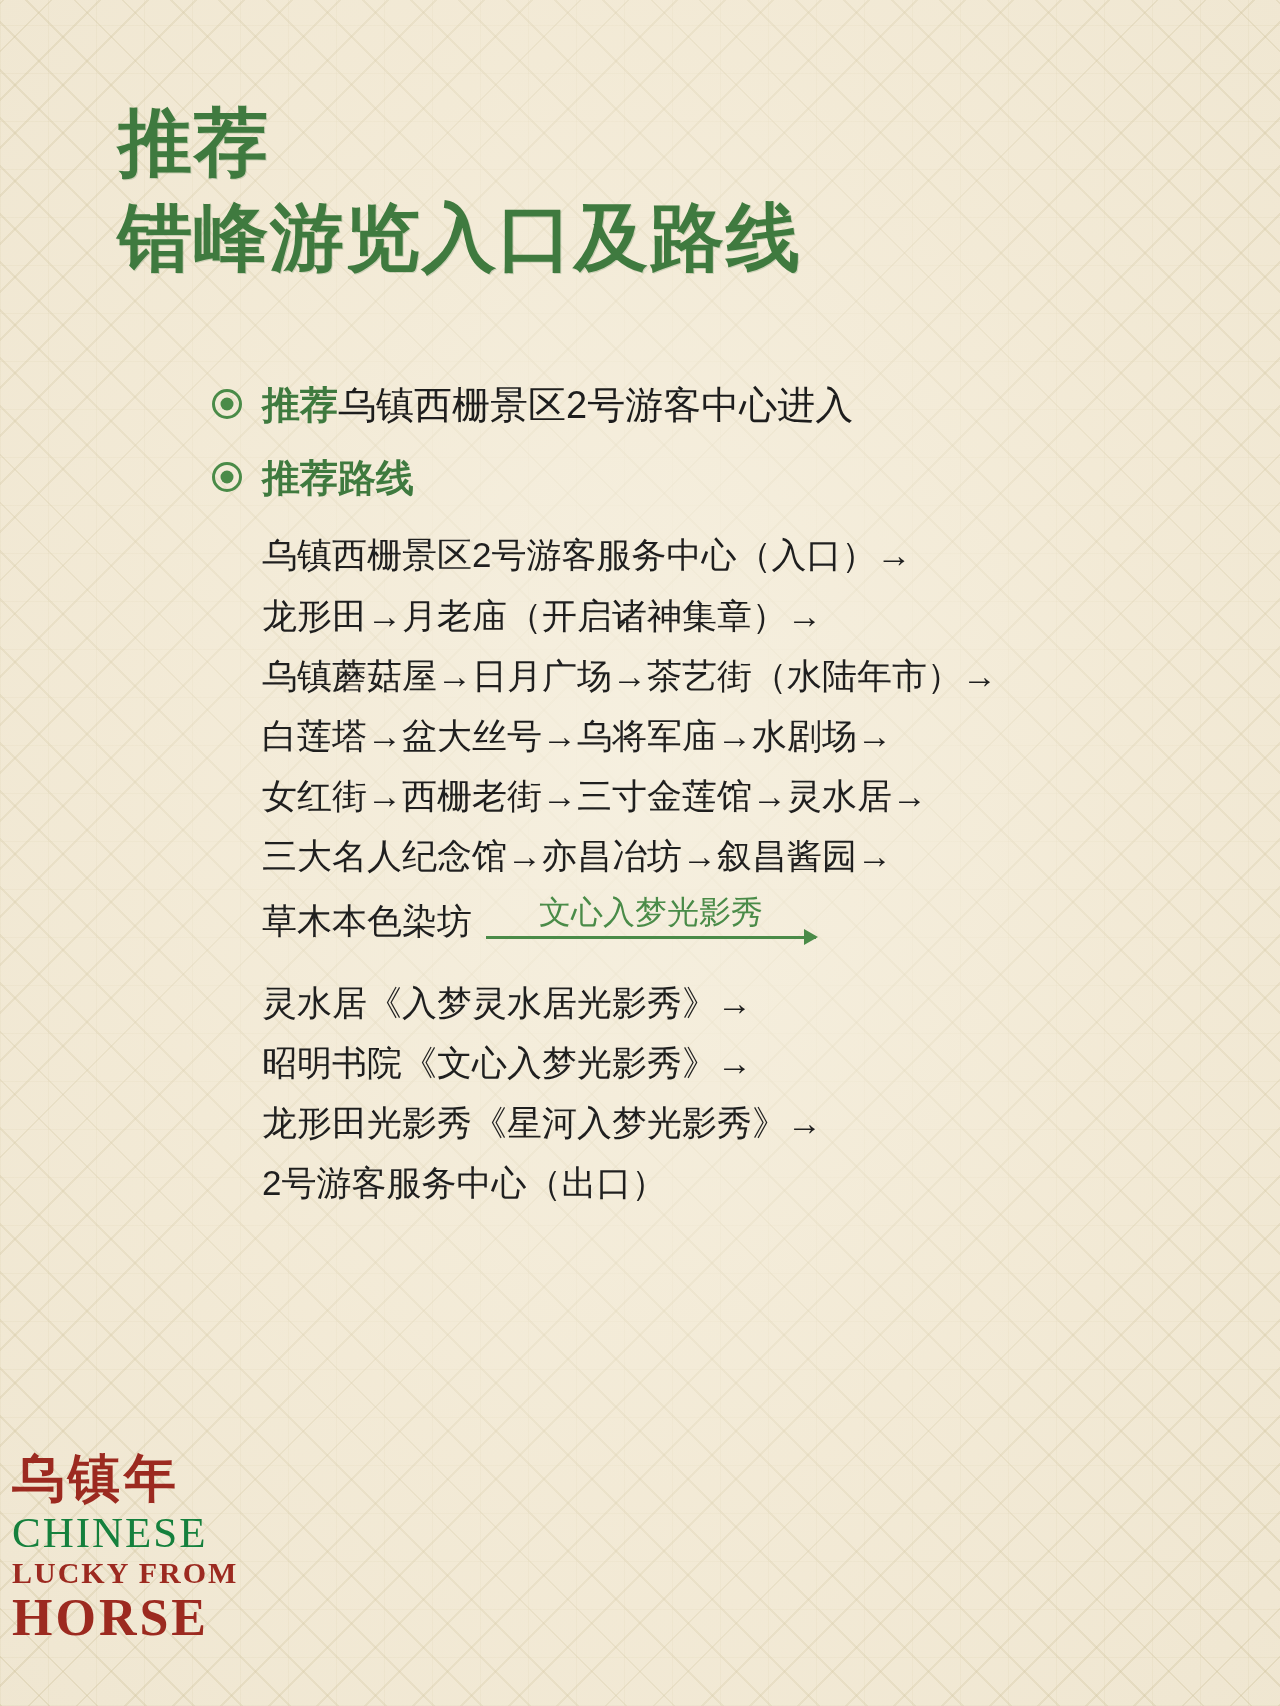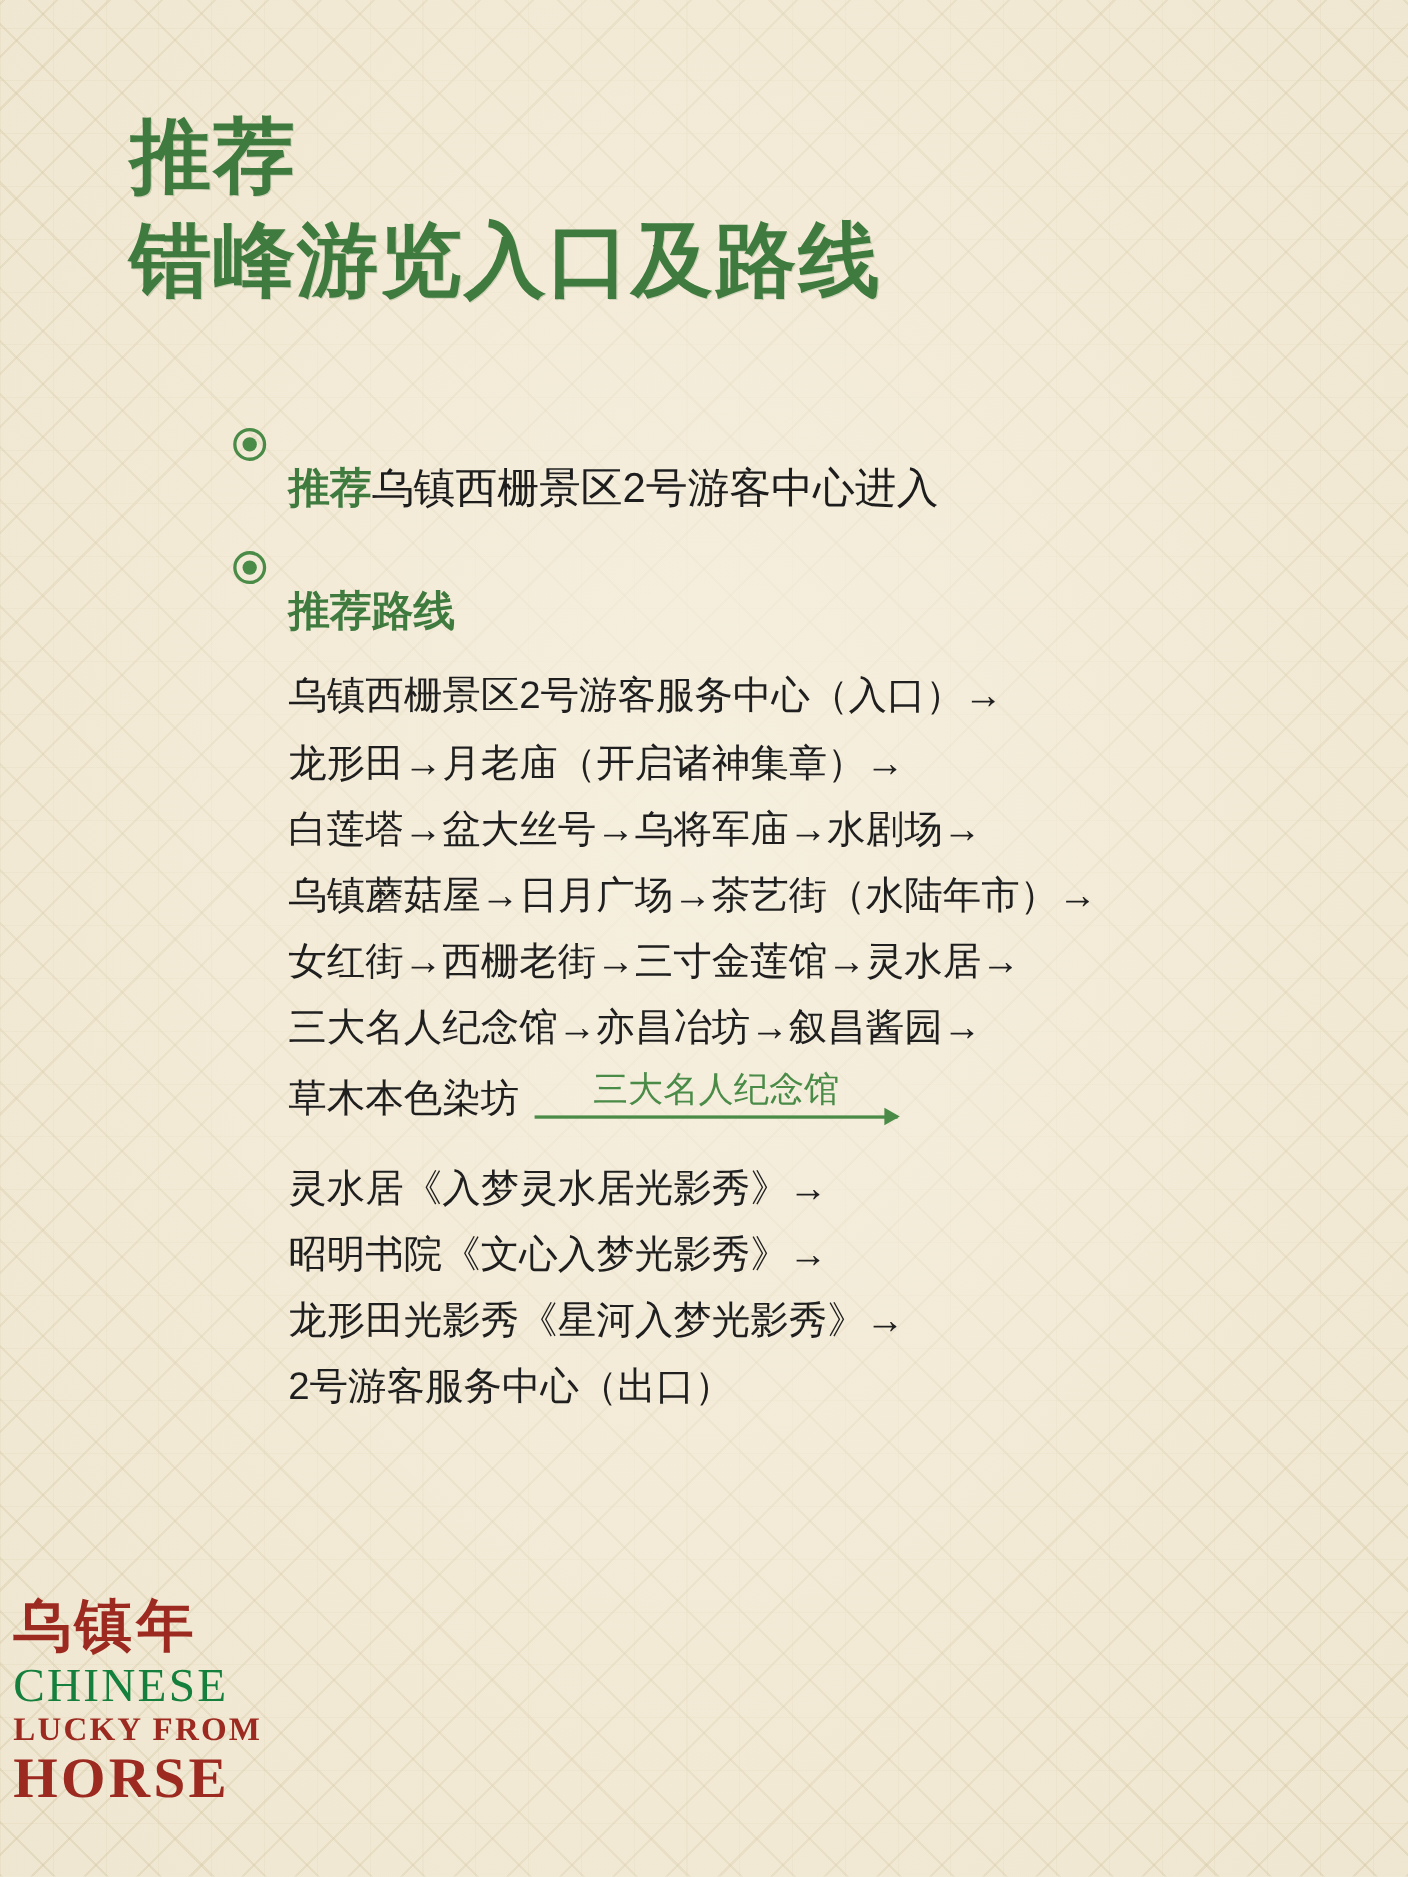--- a/index.html
+++ b/index.html
@@ -92,7 +92,6 @@
     line-height: 1.5;
     color: #1d1d1d;
     font-family: "Liberation Sans", sans-serif;
-    margin-top: 39px;
   }
   .bullet-text .hi {
     color: #3f7a3f;

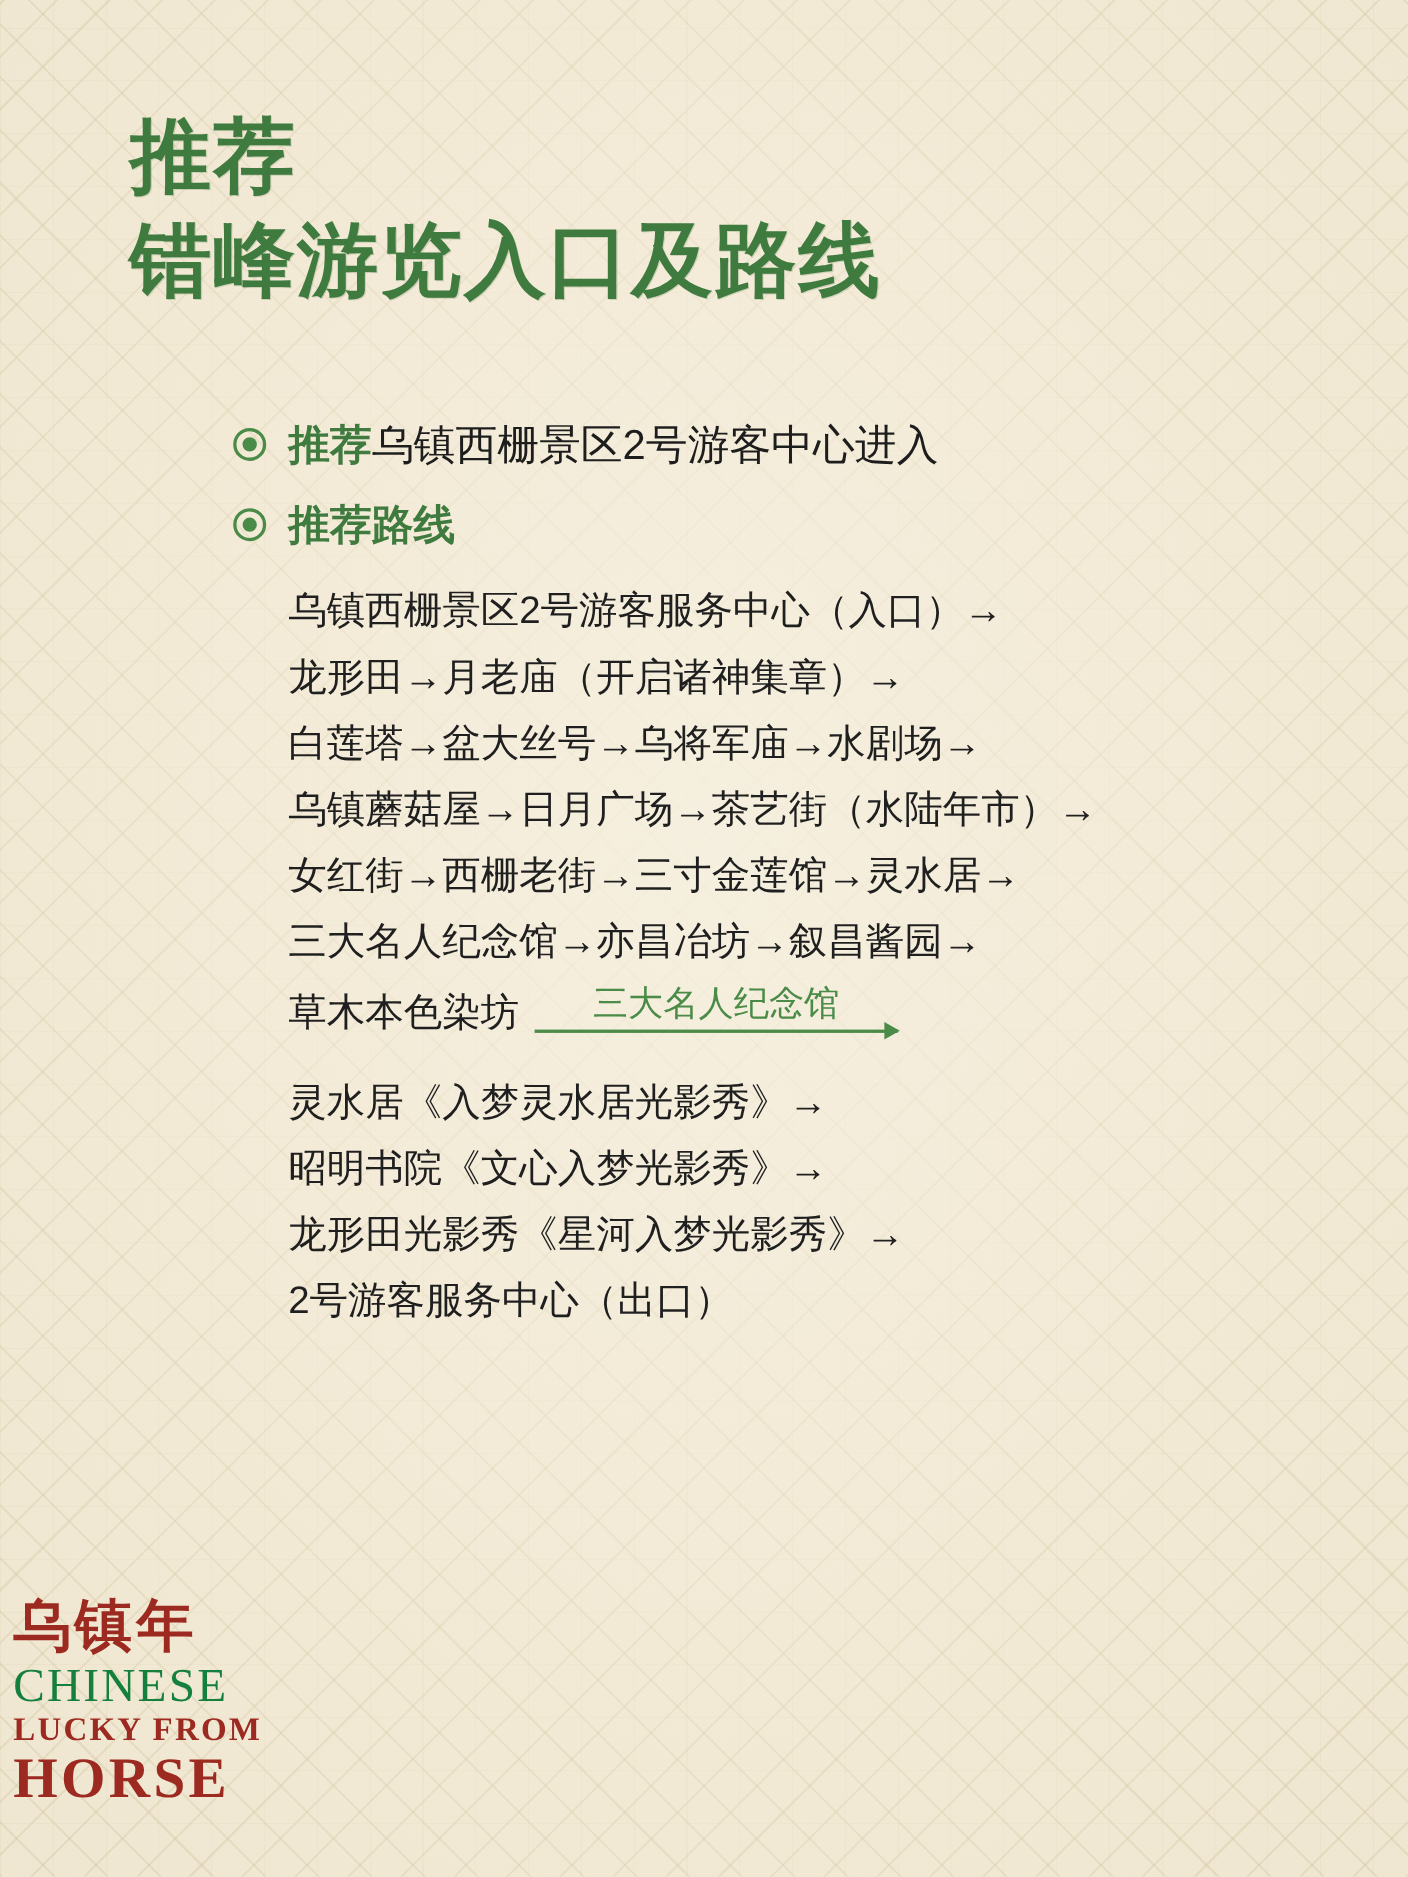--- a/index.html
+++ b/index.html
@@ -238,8 +238,8 @@
     <div class="route-block">
       <div class="route-line">乌镇西栅景区2号游客服务中心（入口）→</div>
       <div class="route-line">龙形田→月老庙（开启诸神集章）→</div>
+      <div class="route-line">乌镇蘑菇屋→日月广场→茶艺街（水陆年市）→</div>
       <div class="route-line">白莲塔→盆大丝号→乌将军庙→水剧场→</div>
-      <div class="route-line">乌镇蘑菇屋→日月广场→茶艺街（水陆年市）→</div>
       <div class="route-line">女红街→西栅老街→三寸金莲馆→灵水居→</div>
       <div class="route-line">三大名人纪念馆→亦昌冶坊→叙昌酱园→</div>
 

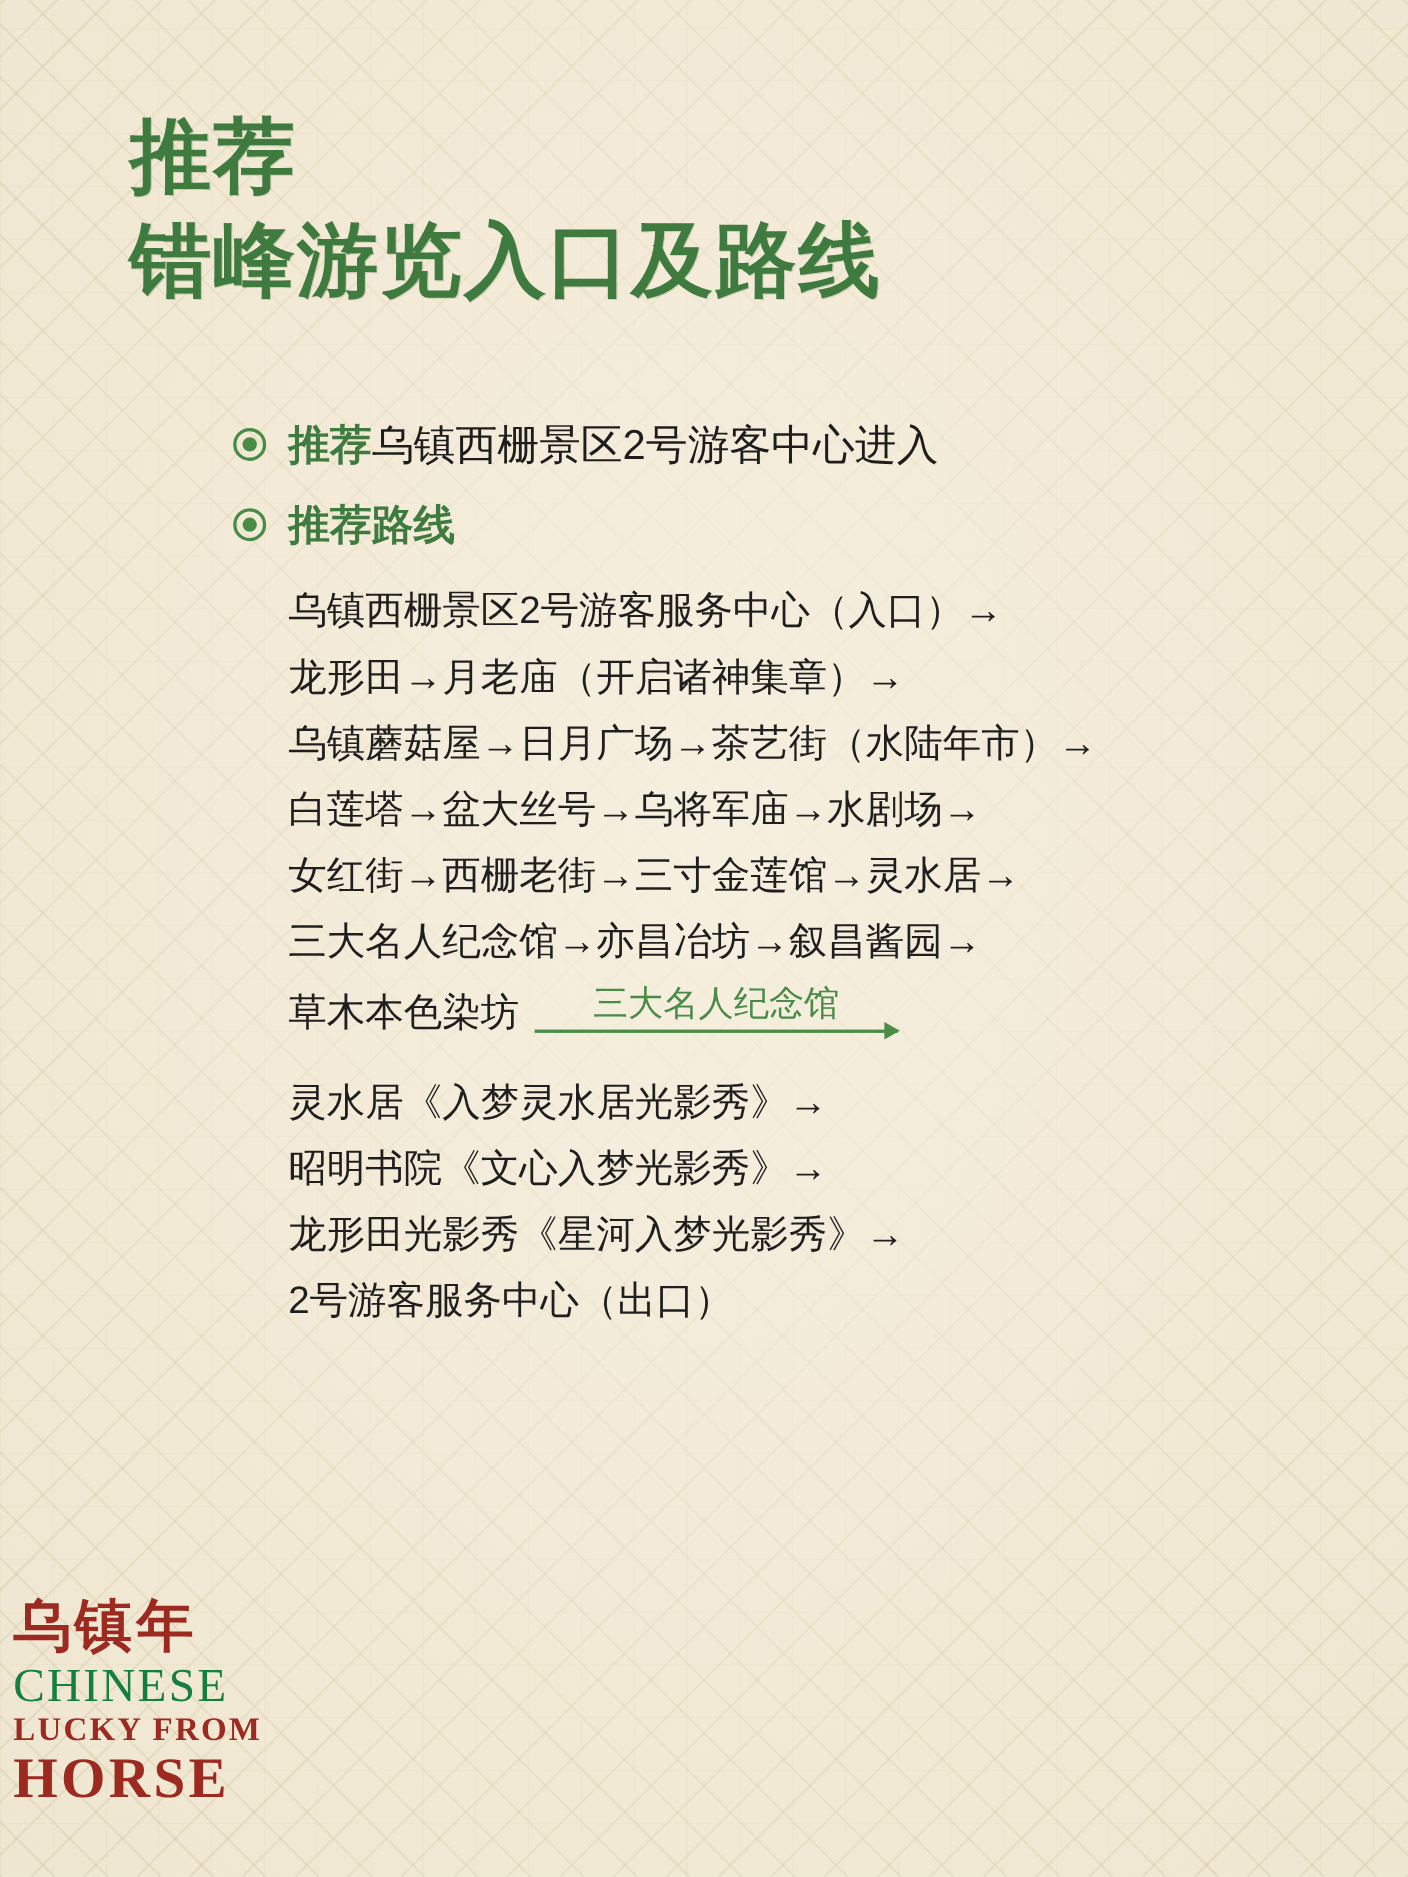--- a/index.html
+++ b/index.html
@@ -246,7 +246,7 @@
       <div class="night-divider">
         <div class="last-day">草木本色染坊</div>
         <div class="night-arrow-wrap">
-          <div class="night-label">三大名人纪念馆</div>
+          <div class="night-label">文心入梦光影秀</div>
           <div class="night-arrow-line"></div>
         </div>
       </div>

